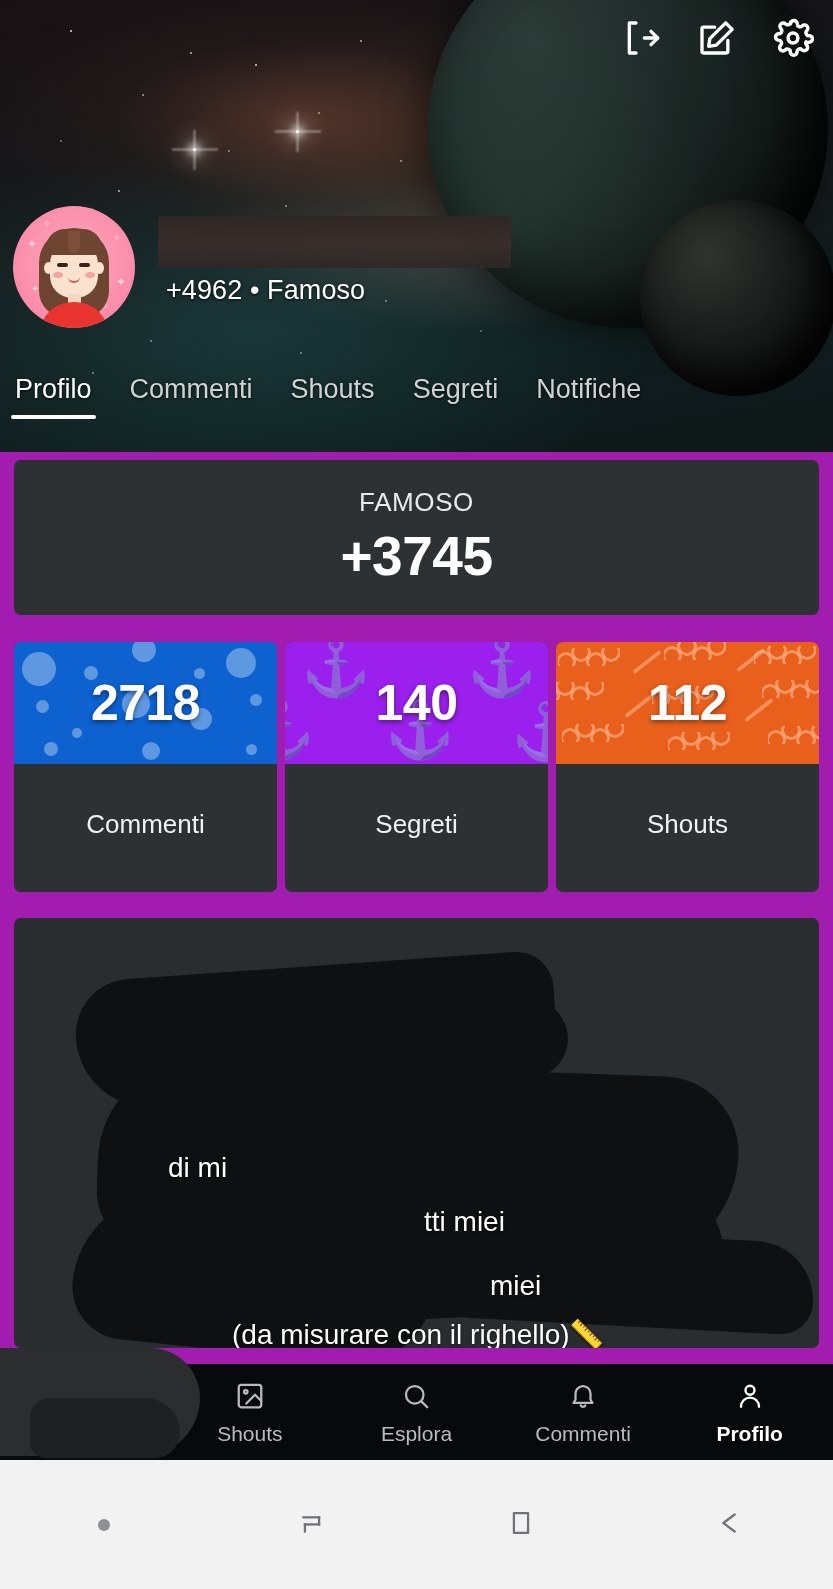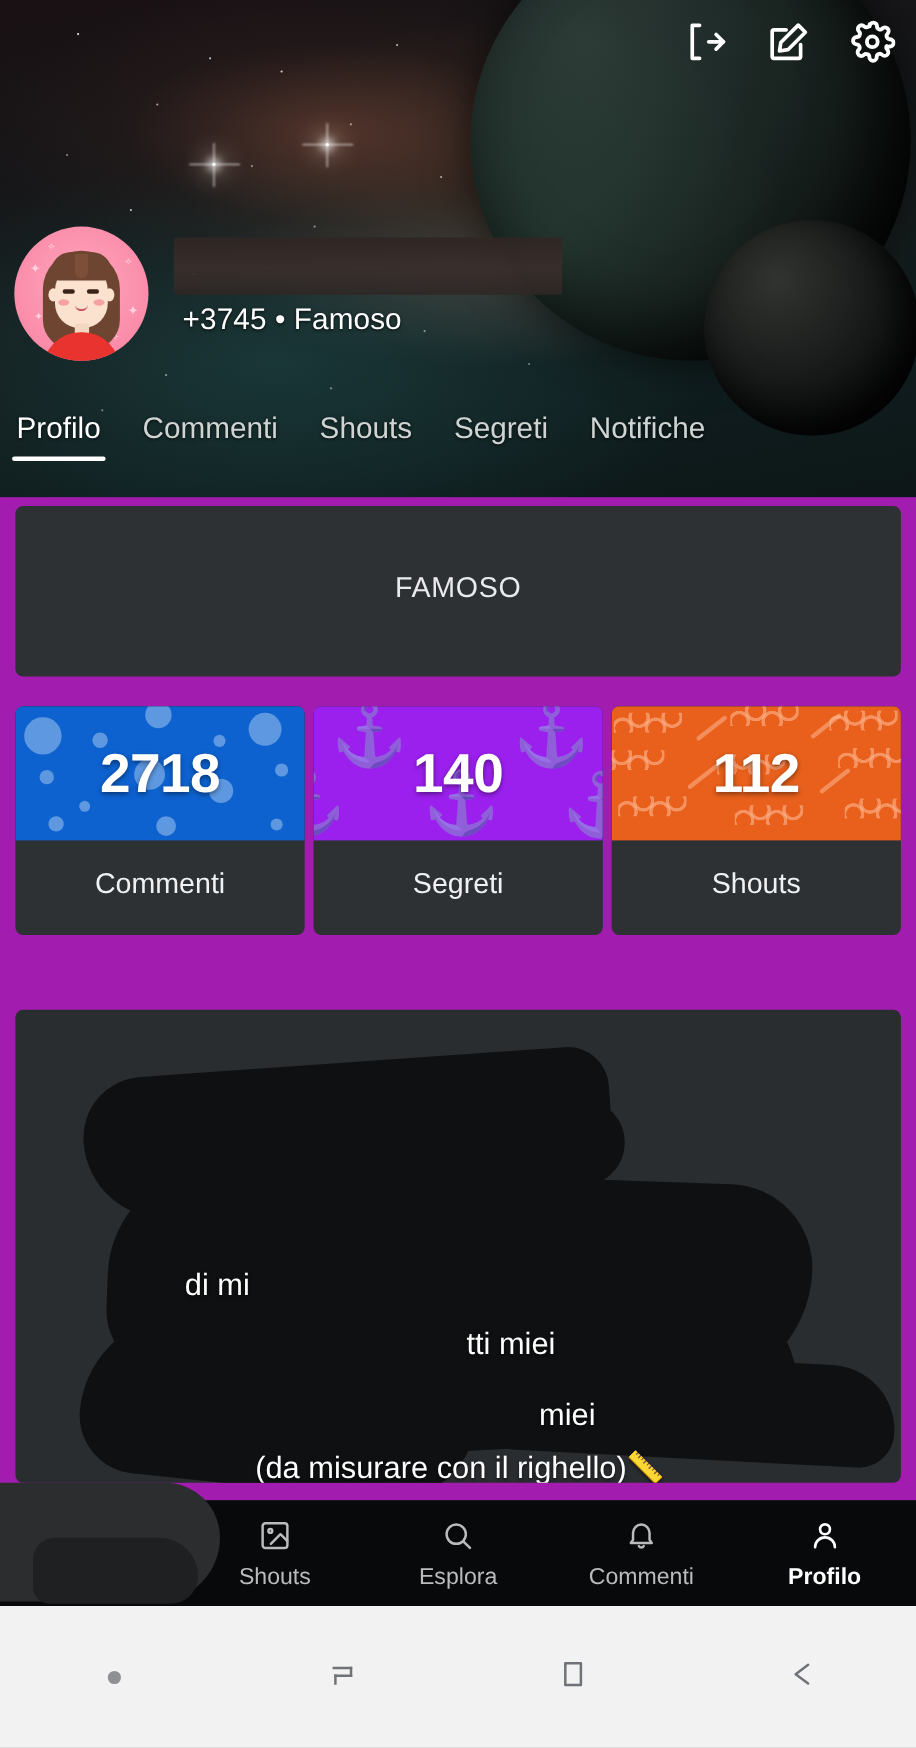--- a/index.html
+++ b/index.html
@@ -297,7 +297,7 @@
     </div>
 
     <div class="uname-redaction"></div>
-    <div class="handle">+3745 • Famoso</div>
+    <div class="handle">+4962 • Famoso</div>
 
     <div class="tabs">
       <div class="tab active">Profilo</div>

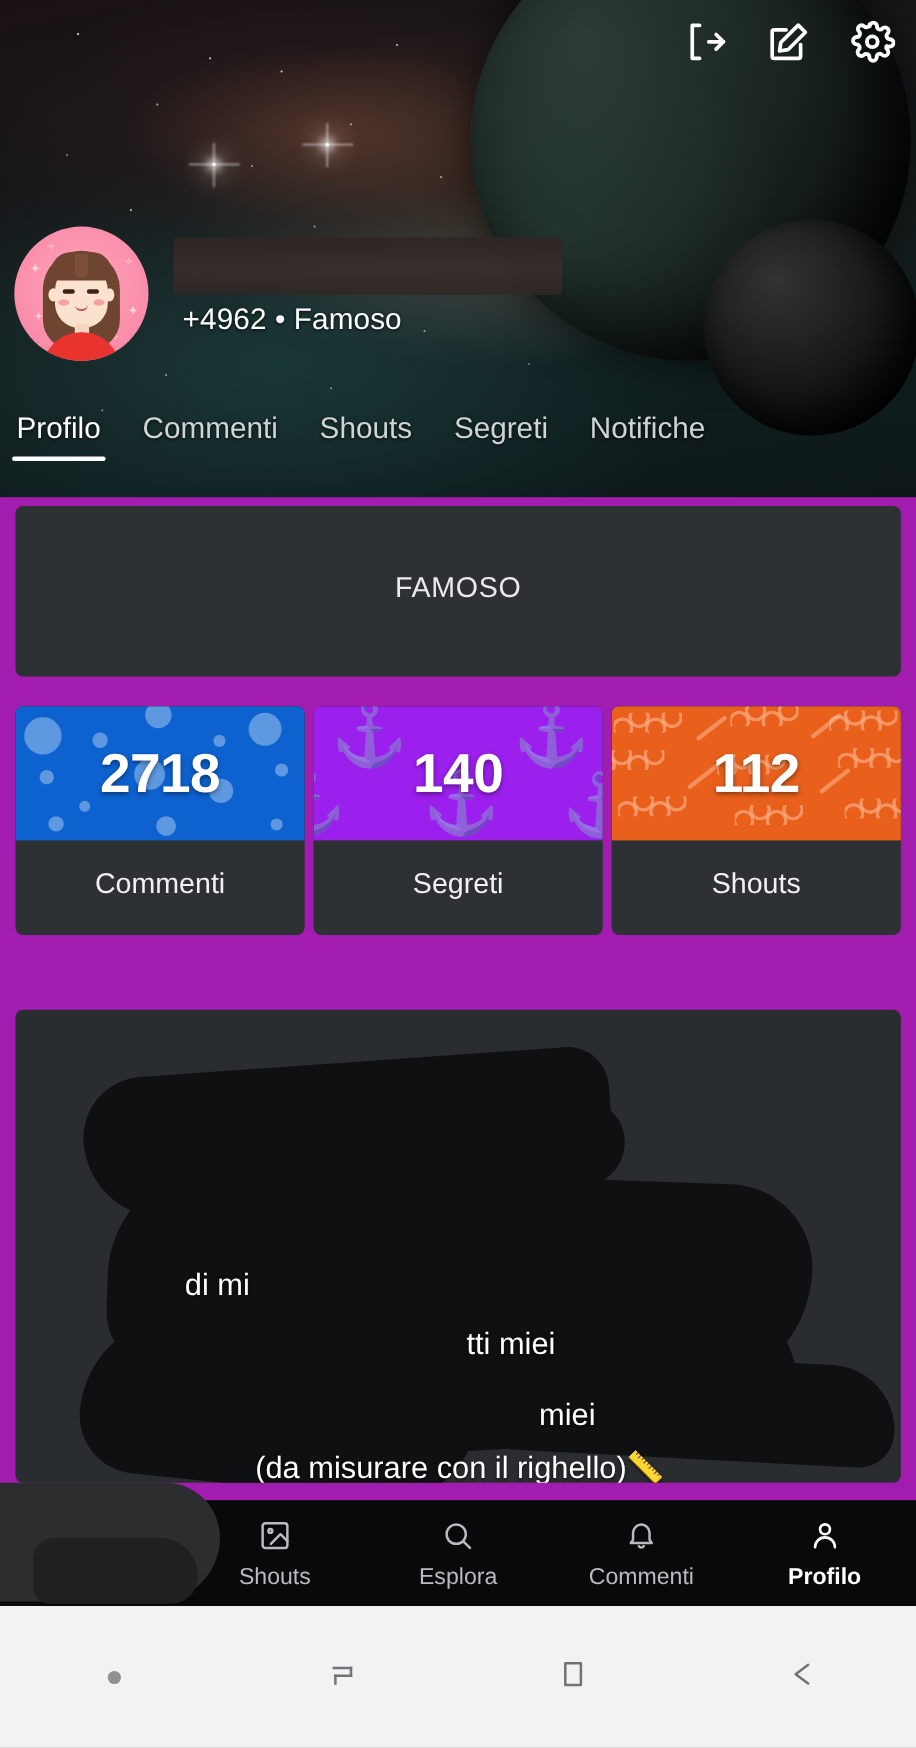--- a/index.html
+++ b/index.html
@@ -312,6 +312,7 @@
 
     <div class="famoso-card">
       <div class="famoso-label">FAMOSO</div>
+      <div class="famoso-value">+3745</div>
     </div>
 
     <div class="stats-row">

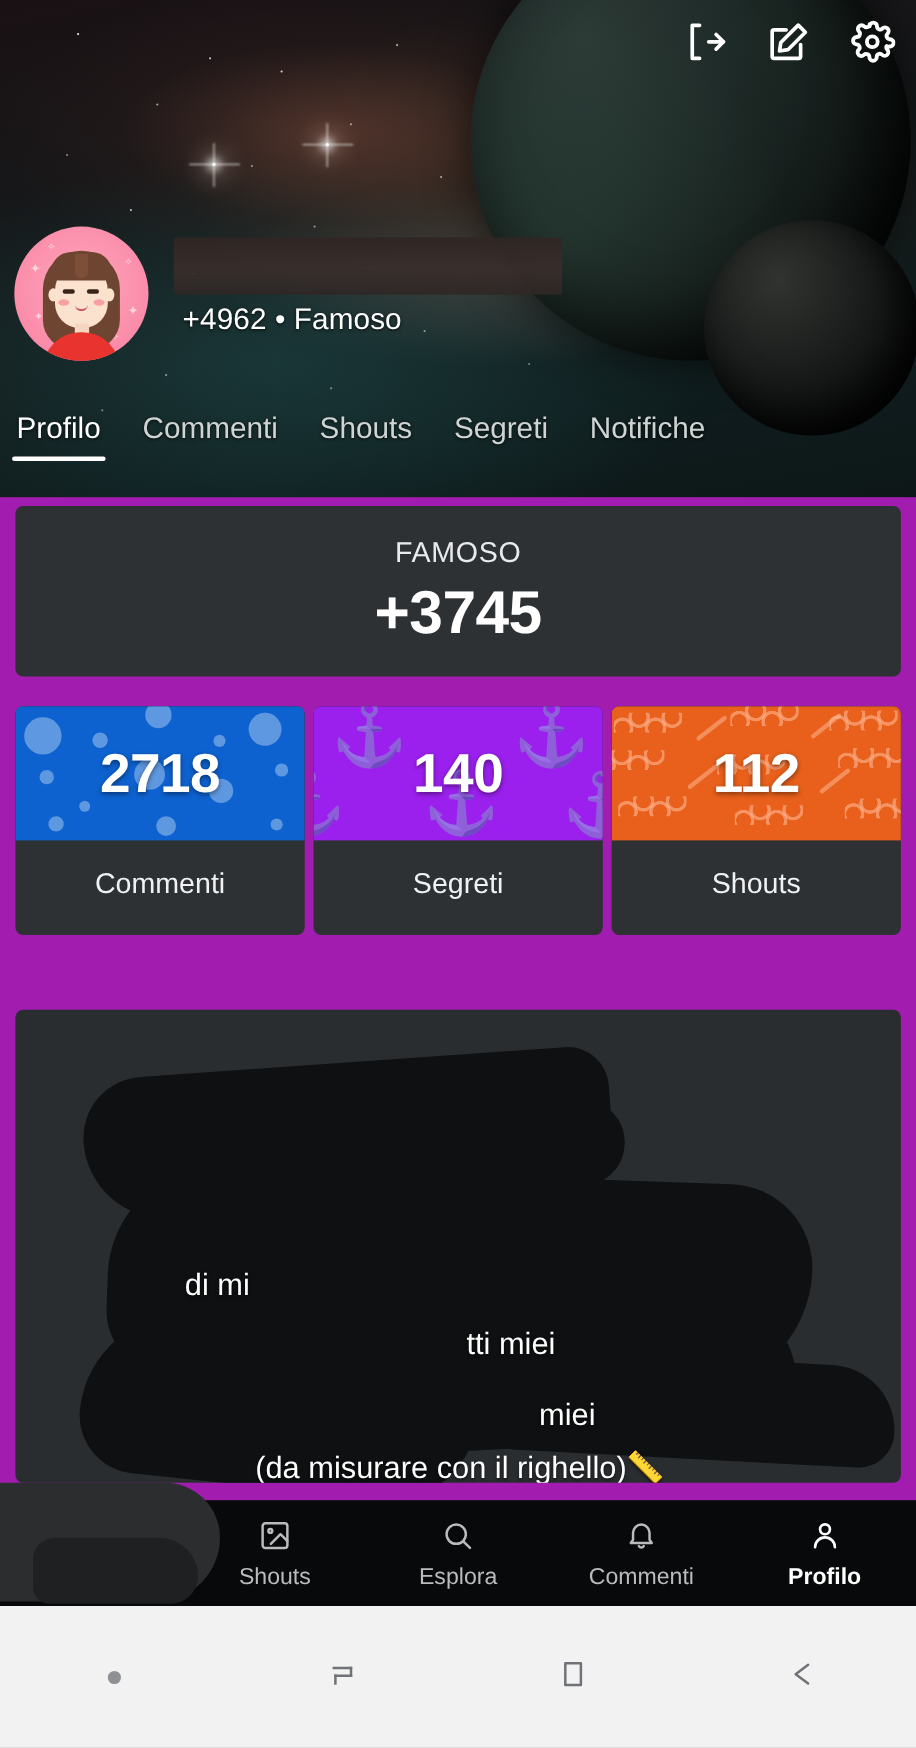--- a/index.html
+++ b/index.html
@@ -142,7 +142,7 @@
   .famoso-value { color:#fff; font-size:55px; font-weight:700; letter-spacing:-0.5px; }
 
   .stats-row {
-    position:absolute; left:14px; top:190px; width:805px; height:208px;
+    position:absolute; left:14px; top:190px; width:805px; height:250px;
     display:flex; gap:8px;
   }
   .stat-card {

